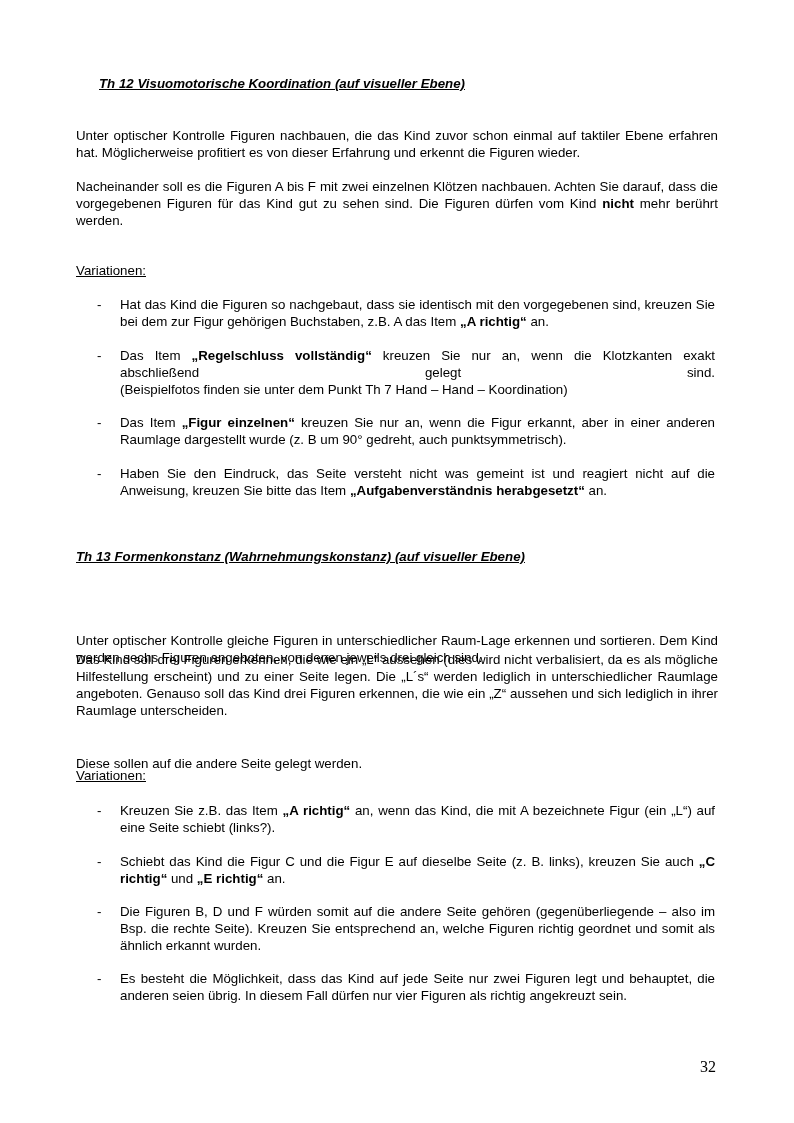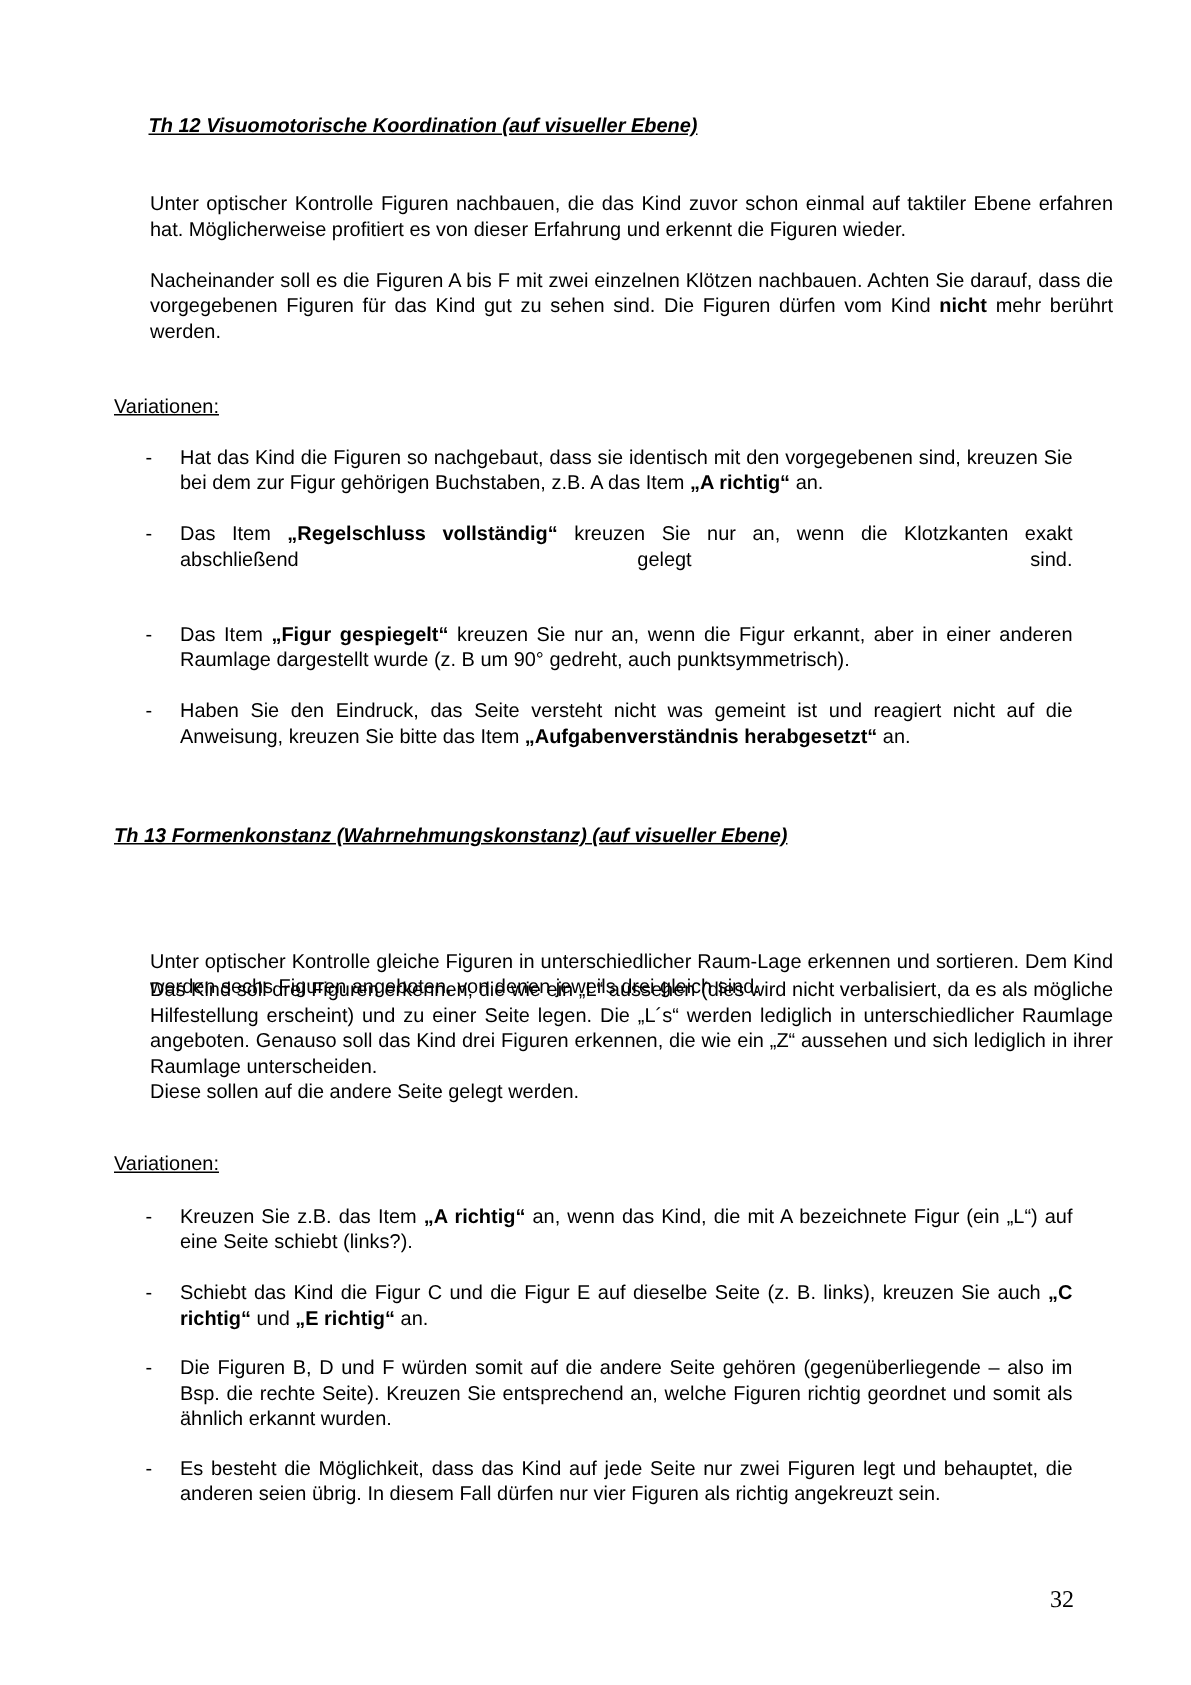--- a/index.html
+++ b/index.html
@@ -8,7 +8,7 @@
   .page { position: absolute; left: 76px; top: 0; width: 642px; }
   .abs { position: absolute; left: 0; width: 642px; }
   .heading { font-weight: bold; font-style: italic; text-decoration: underline; font-size: 13.3px; line-height: 16px; }
-  .para { line-height: 17px; text-align: justify; margin-left: 24px; }
+  .para { line-height: 17px; text-align: justify; }
   .sub { text-decoration: underline; line-height: 16px; }
   .item { position: absolute; left: 0; width: 642px; line-height: 17px; }
   .dash { position: absolute; left: 21px; top: 0; }

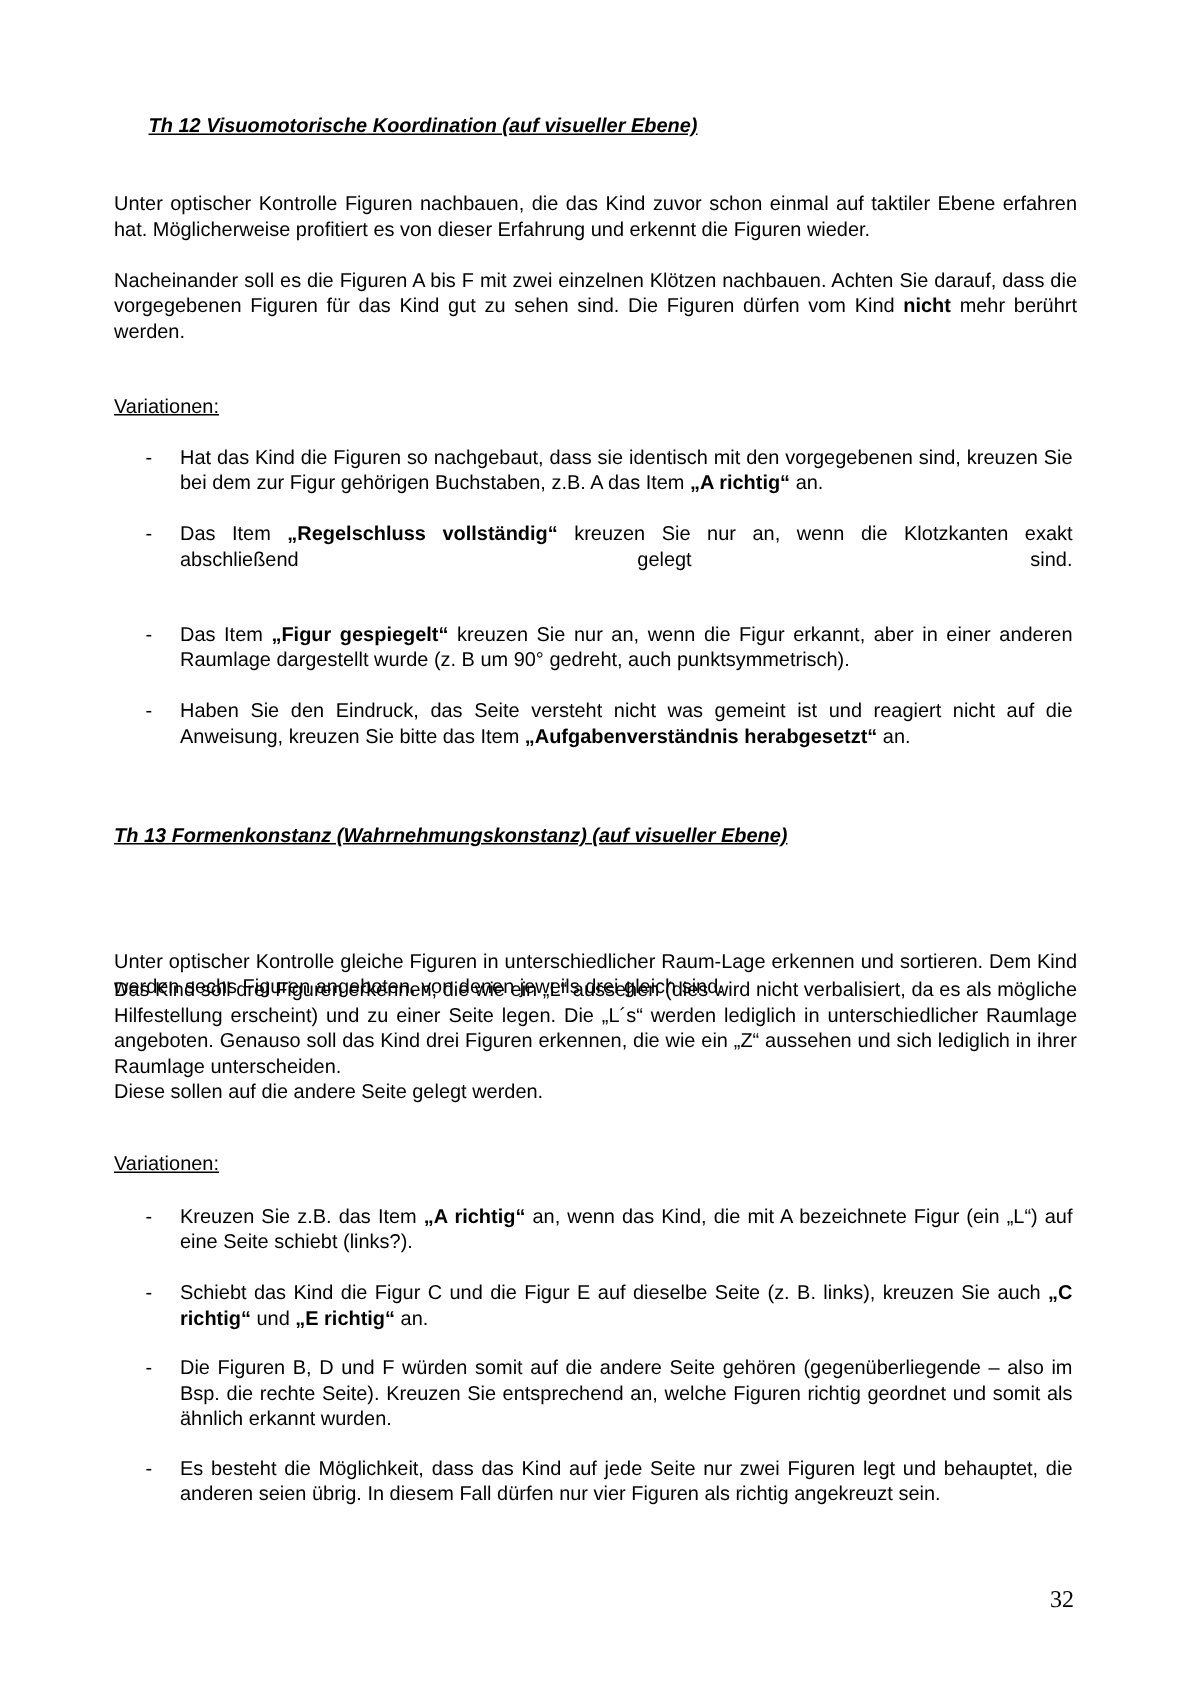--- a/index.html
+++ b/index.html
@@ -38,6 +38,7 @@
   <div class="item" style="top:347px;">
     <span class="dash">-</span>
     <div class="itext last-justify"><span>Das Item </span><b>„Regelschluss vollständig“</b><span> kreuzen Sie nur an, wenn die Klotzkanten exakt abschließend gelegt sind.</span></div>
+    <div class="itext">(Beispielfotos finden sie unter dem Punkt Th 7 Hand – Hand – Koordination)</div>
   </div>
 
   <div class="item" style="top:414px;">

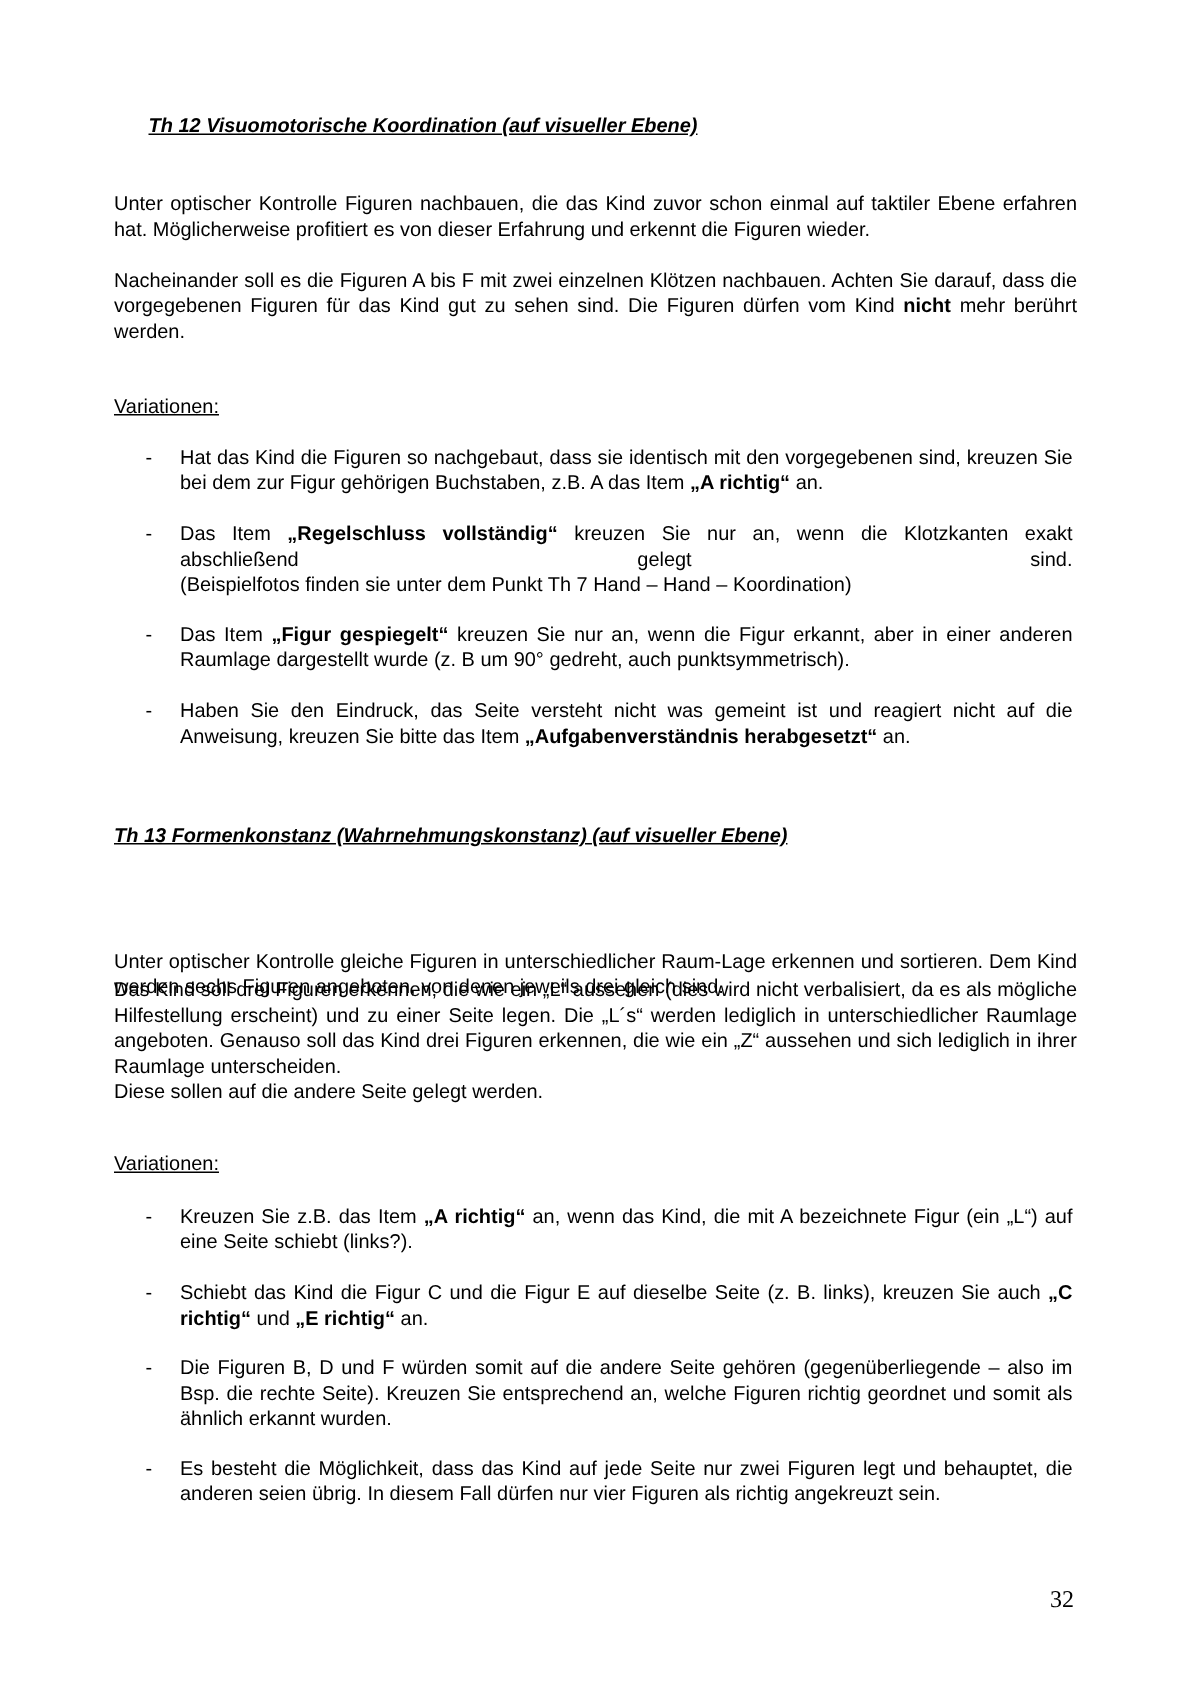--- a/index.html
+++ b/index.html
@@ -43,7 +43,7 @@
 
   <div class="item" style="top:414px;">
     <span class="dash">-</span>
-    <div class="itext"><span>Das Item </span><b>„Figur gespiegelt“</b><span> kreuzen Sie nur an, wenn die Figur erkannt, aber in einer anderen Raumlage dargestellt wurde (z. B um 90° gedreht, auch punktsymmetrisch).</span></div>
+    <div class="itext"><span>Das Item </span><b>„Figur einzelnen“</b><span> kreuzen Sie nur an, wenn die Figur erkannt, aber in einer anderen Raumlage dargestellt wurde (z. B um 90° gedreht, auch punktsymmetrisch).</span></div>
   </div>
 
   <div class="item" style="top:465px;">

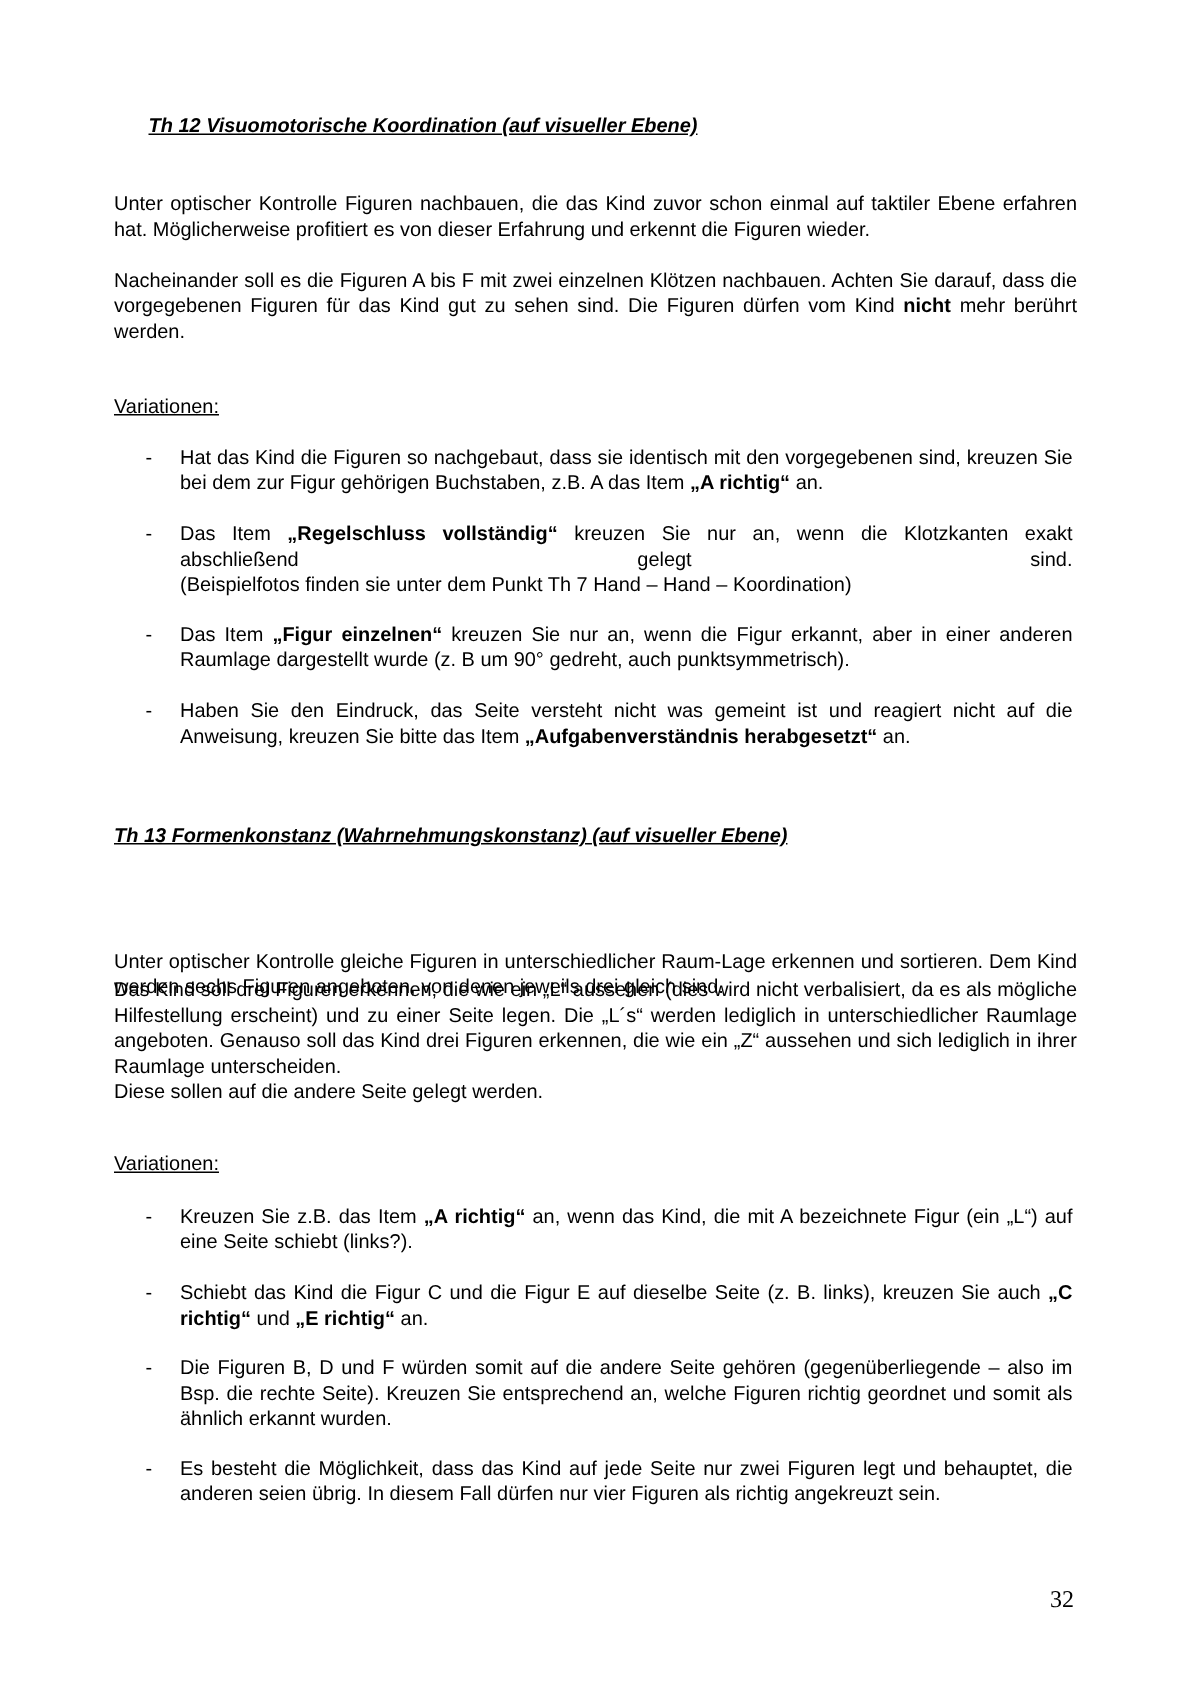--- a/index.html
+++ b/index.html
@@ -56,7 +56,7 @@
   <div class="abs para" style="top:632px;">Unter optischer Kontrolle gleiche Figuren in unterschiedlicher Raum-Lage erkennen und sortieren. Dem Kind werden sechs Figuren angeboten, von denen jeweils drei gleich sind.</div>
 
   <div class="abs para" style="top:651px;">Das Kind soll drei Figuren erkennen, die wie ein „L“ aussehen (dies wird nicht verbalisiert, da es als mögliche Hilfestellung erscheint) und zu einer Seite legen. Die „L´s“ werden lediglich in unterschiedlicher Raumlage angeboten. Genauso soll das Kind drei Figuren erkennen, die wie ein „Z“ aussehen und sich lediglich in ihrer Raumlage unterscheiden.</div>
-  <div class="abs para" style="top:719px;">Diese sollen auf die andere Seite gelegt werden.</div>
+  <div class="abs para" style="top:755px;">Diese sollen auf die andere Seite gelegt werden.</div>
 
   <div class="abs sub" style="top:768px; width:auto;">Variationen:</div>
 

